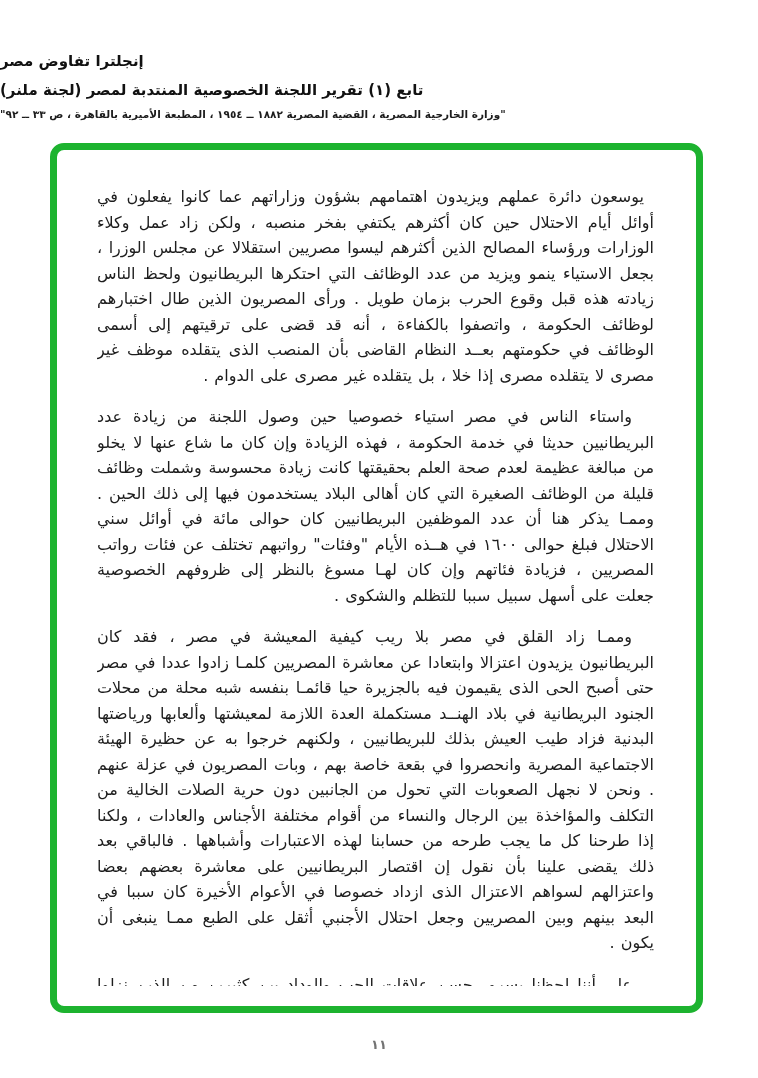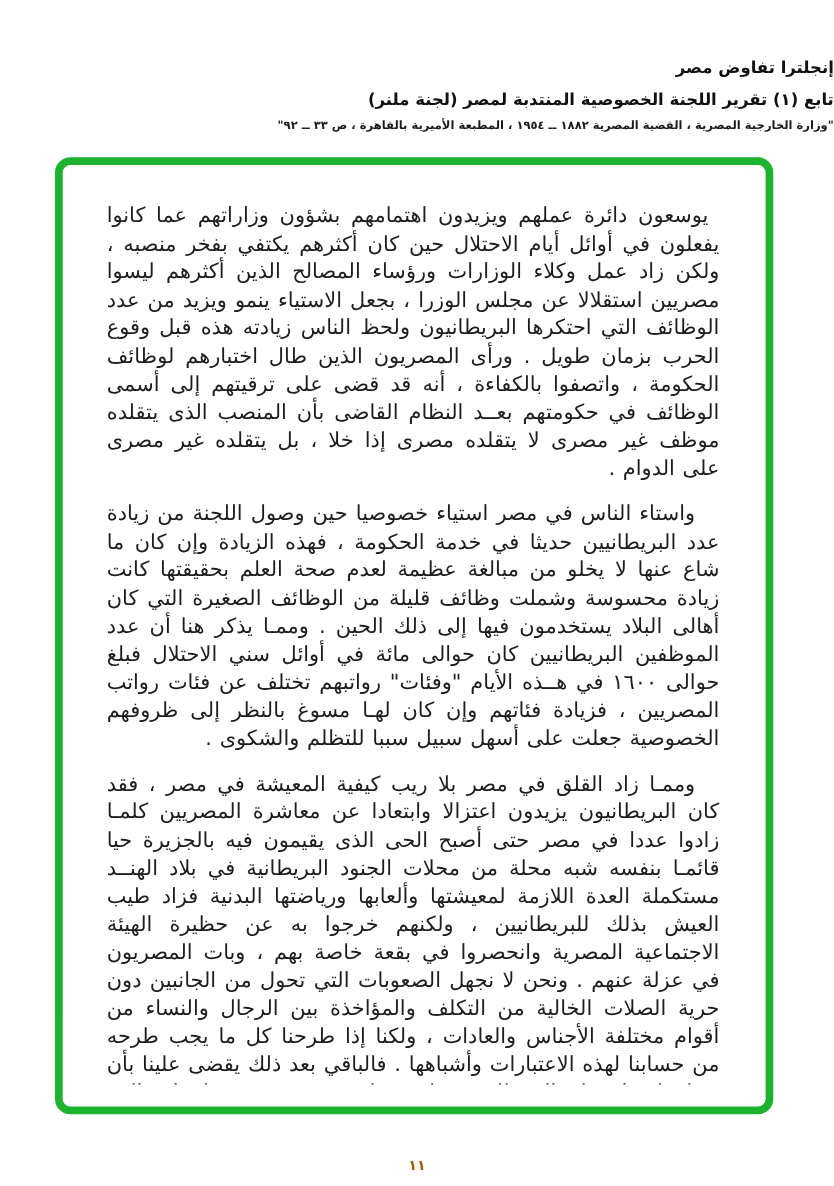--- a/index.html
+++ b/index.html
@@ -21,7 +21,7 @@
     top: 52px;
     left: 0;
     right: 0;
-    text-align: right;
+    text-align: left;
     color: #111111;
   }
   .h-title {

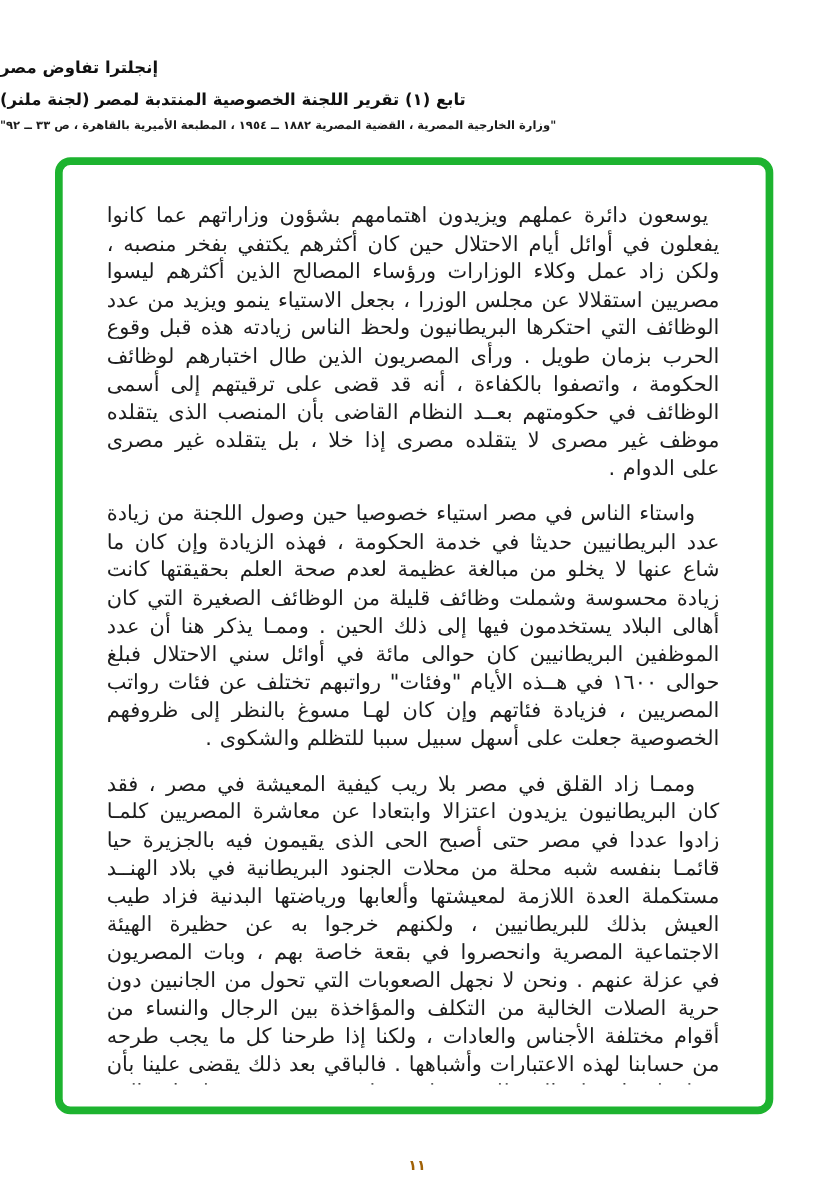--- a/index.html
+++ b/index.html
@@ -59,7 +59,7 @@
     direction: rtl;
     text-align: justify;
     color: #1d1d1d;
-    font-size: 19px;
+    font-size: 16px;
     line-height: 25.5px;
     overflow: hidden;
   }

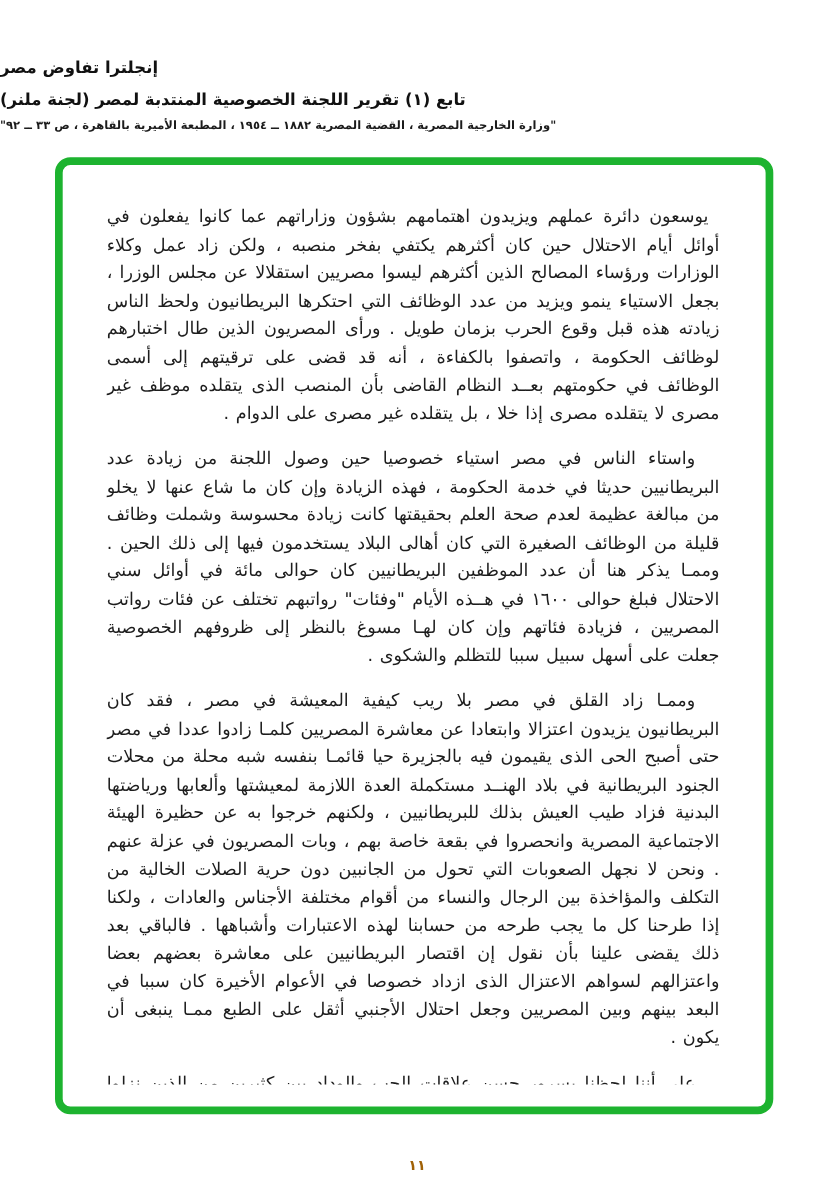--- a/index.html
+++ b/index.html
@@ -73,13 +73,13 @@
   }
   .page-number {
     position: absolute;
-    bottom: 10px;
+    bottom: 26px;
     left: 0;
     right: 0;
     text-align: center;
     font-size: 13px;
     font-weight: bold;
-    color: #a16207;
+    color: #737373;
     letter-spacing: 2px;
   }
 </style>

